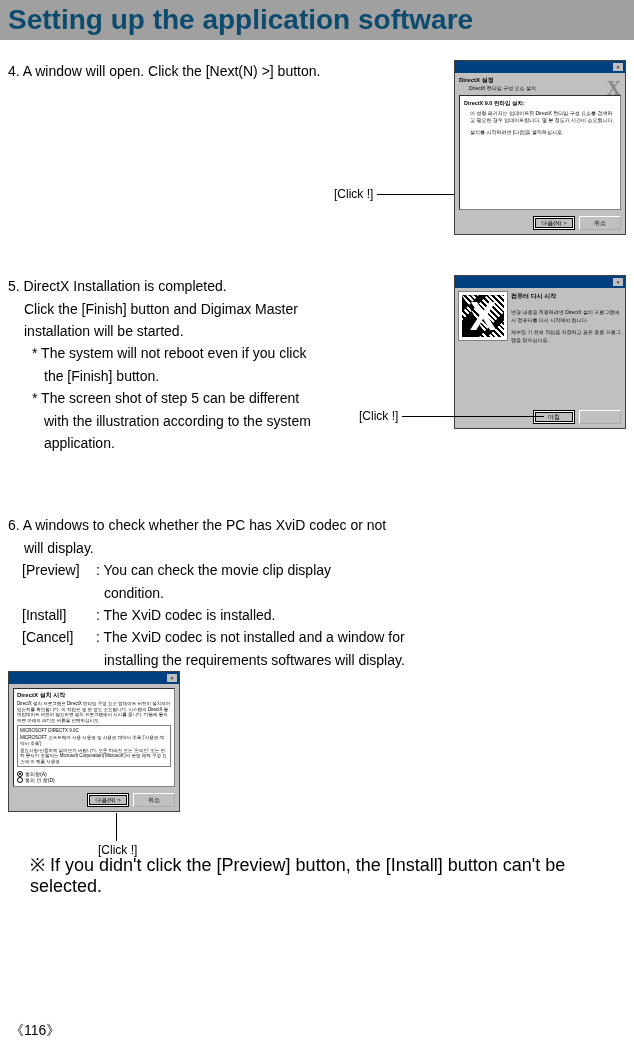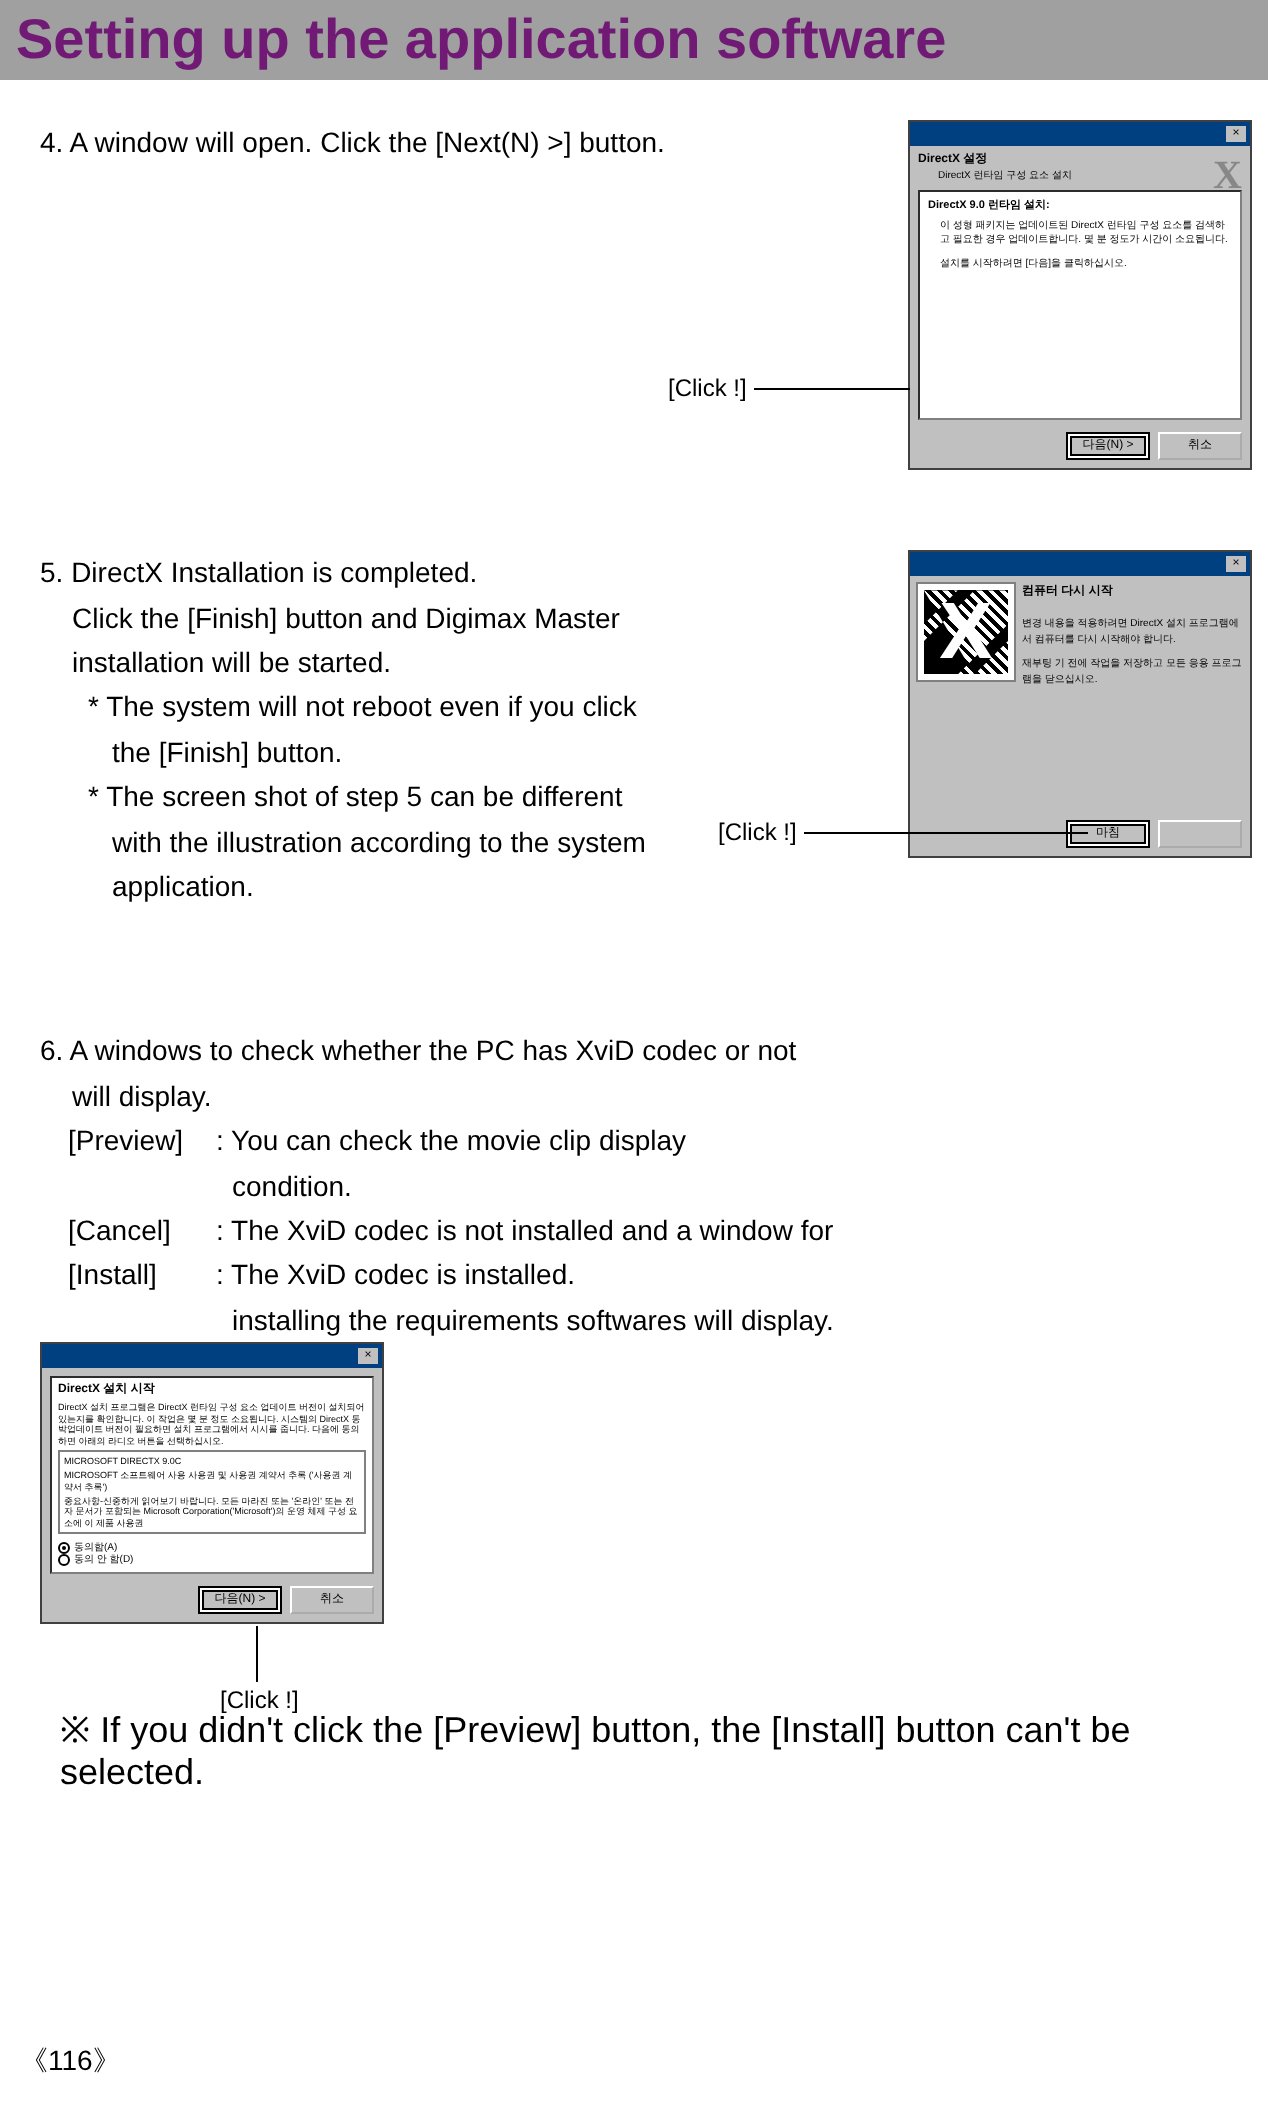--- a/index.html
+++ b/index.html
@@ -17,7 +17,7 @@
     }
     .header-bar {
       background: #a0a0a0;
-      color: #701a75;
+      color: #0c4a6e;
       font-size: 28px;
       font-weight: bold;
       padding: 4px 8px;

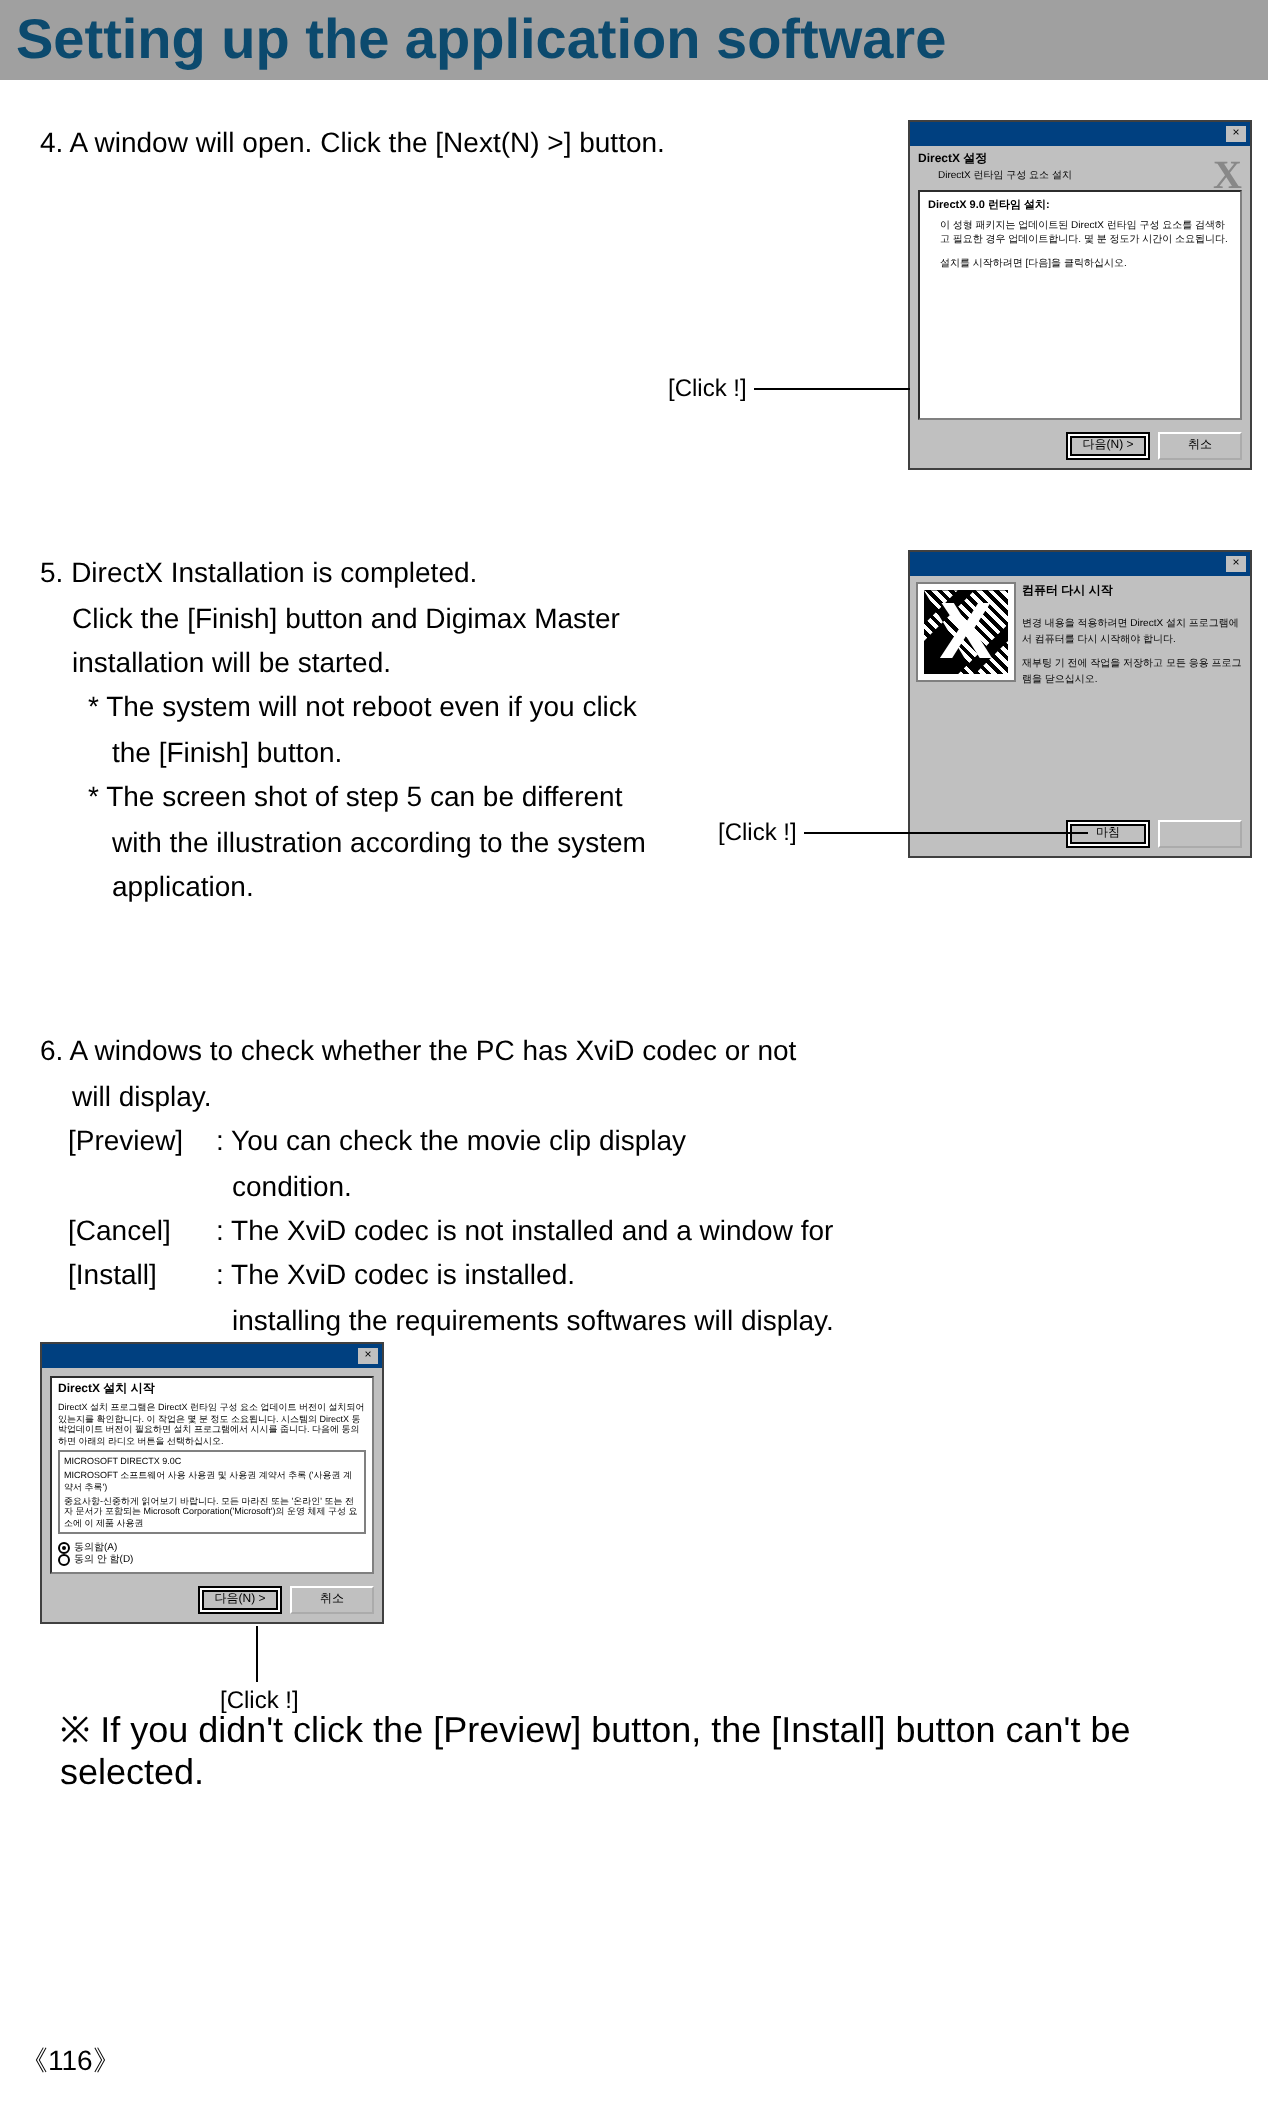--- a/index.html
+++ b/index.html
@@ -26,7 +26,7 @@
     .step-text {
       font-size: 14px;
       line-height: 1.6;
-      margin-left: 20px;
+      margin-left: 8px;
       margin-right: 8px;
     }
     .step-4 {

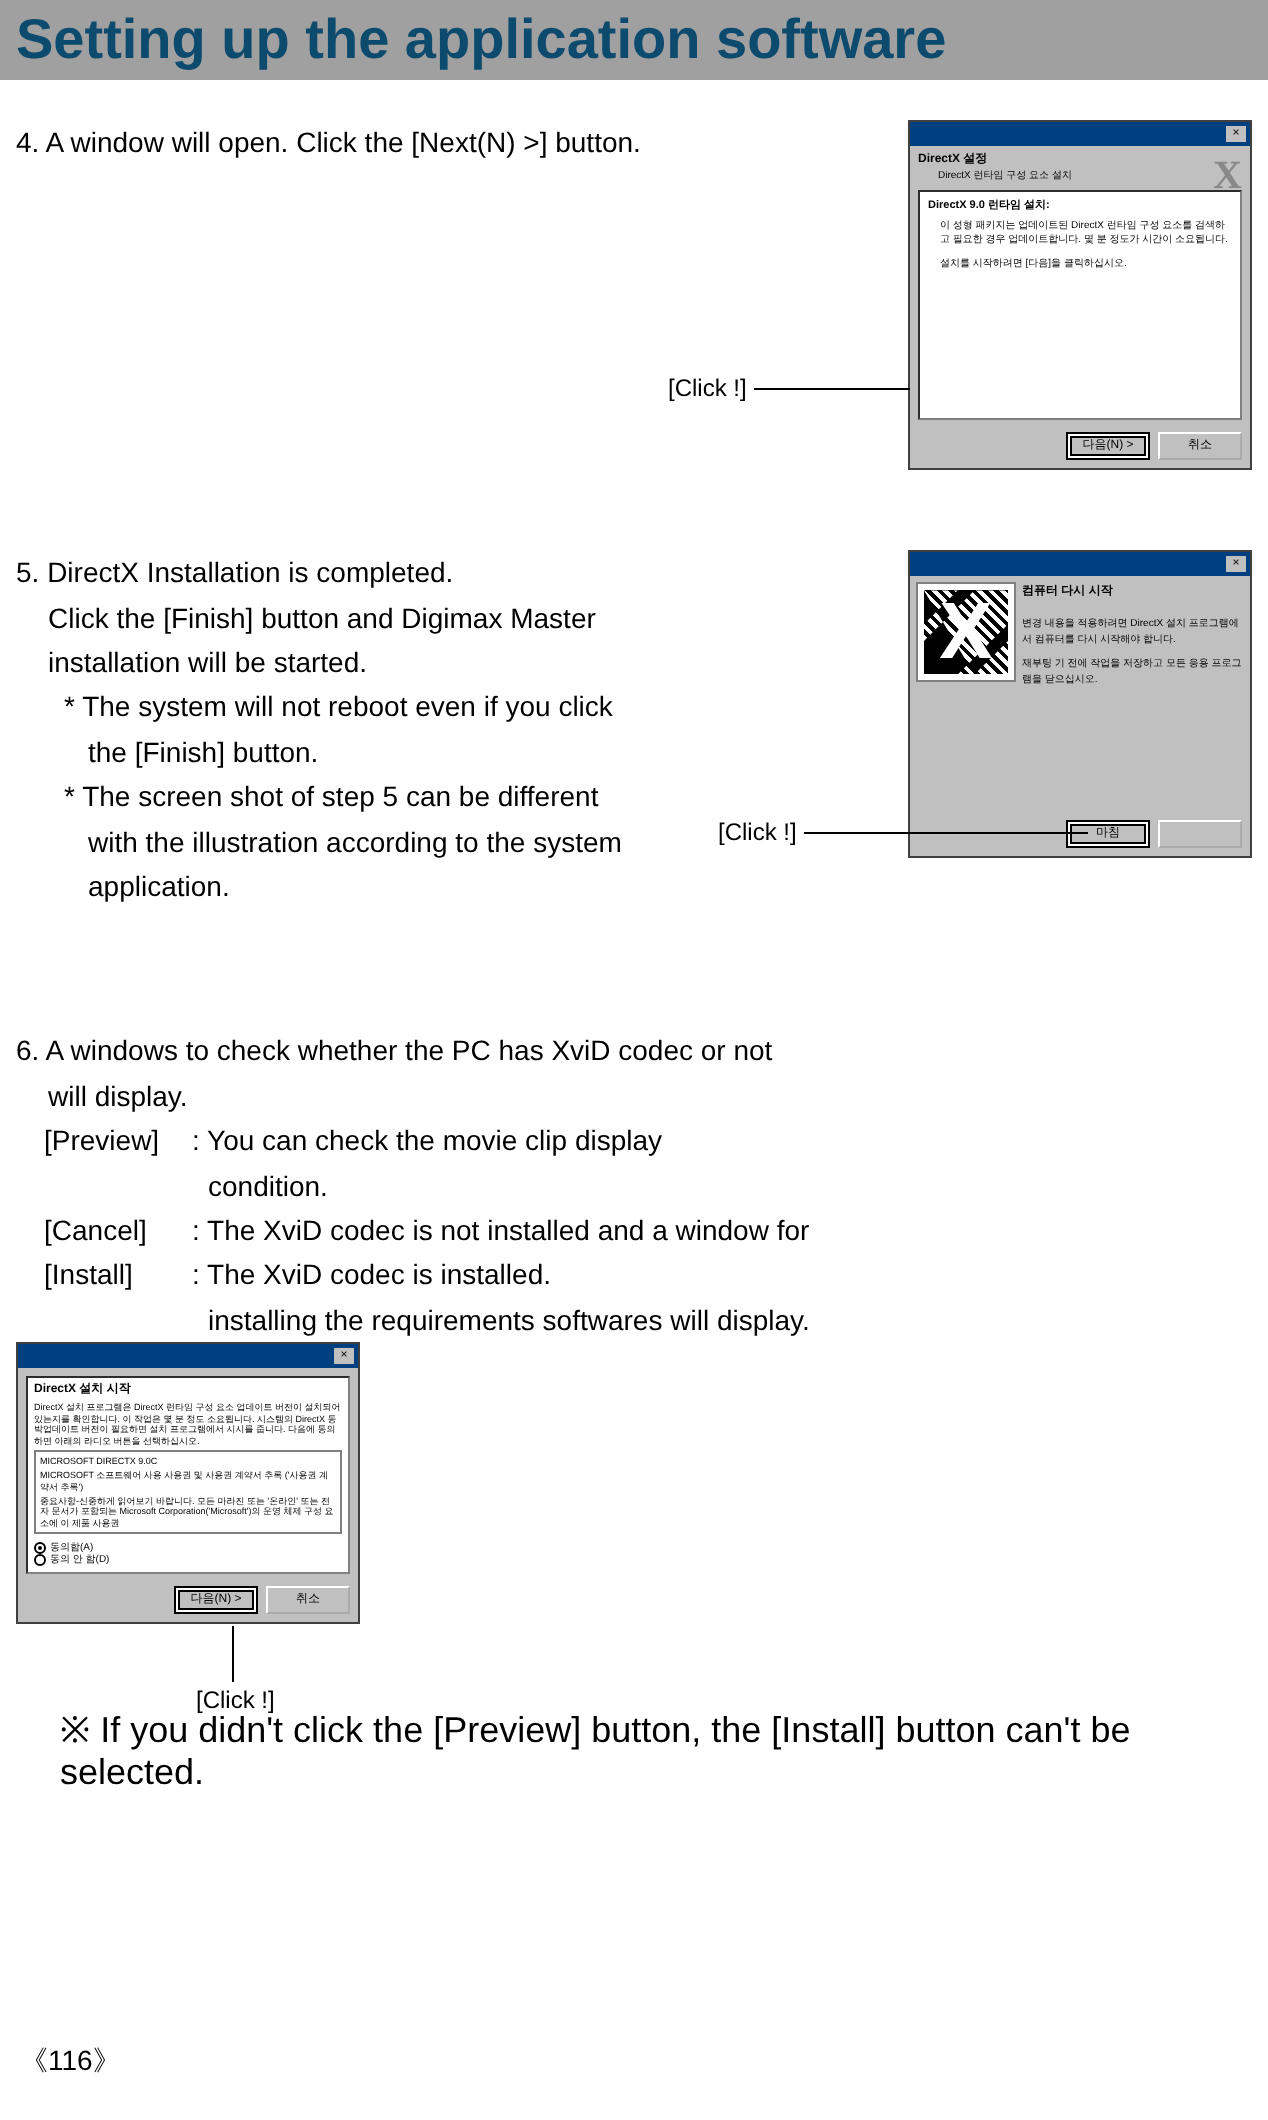--- a/index.html
+++ b/index.html
@@ -383,12 +383,12 @@
       <div class="def-desc" style="margin-left:8px">condition.</div>
     </div>
     <div class="def-row">
+      <div class="def-label">[Install]</div>
+      <div class="def-desc">: The XviD codec is installed.</div>
+    </div>
+    <div class="def-row">
       <div class="def-label">[Cancel]</div>
       <div class="def-desc">: The XviD codec is not installed and a window for</div>
-    </div>
-    <div class="def-row">
-      <div class="def-label">[Install]</div>
-      <div class="def-desc">: The XviD codec is installed.</div>
     </div>
     <div class="def-row">
       <div class="def-label"></div>

